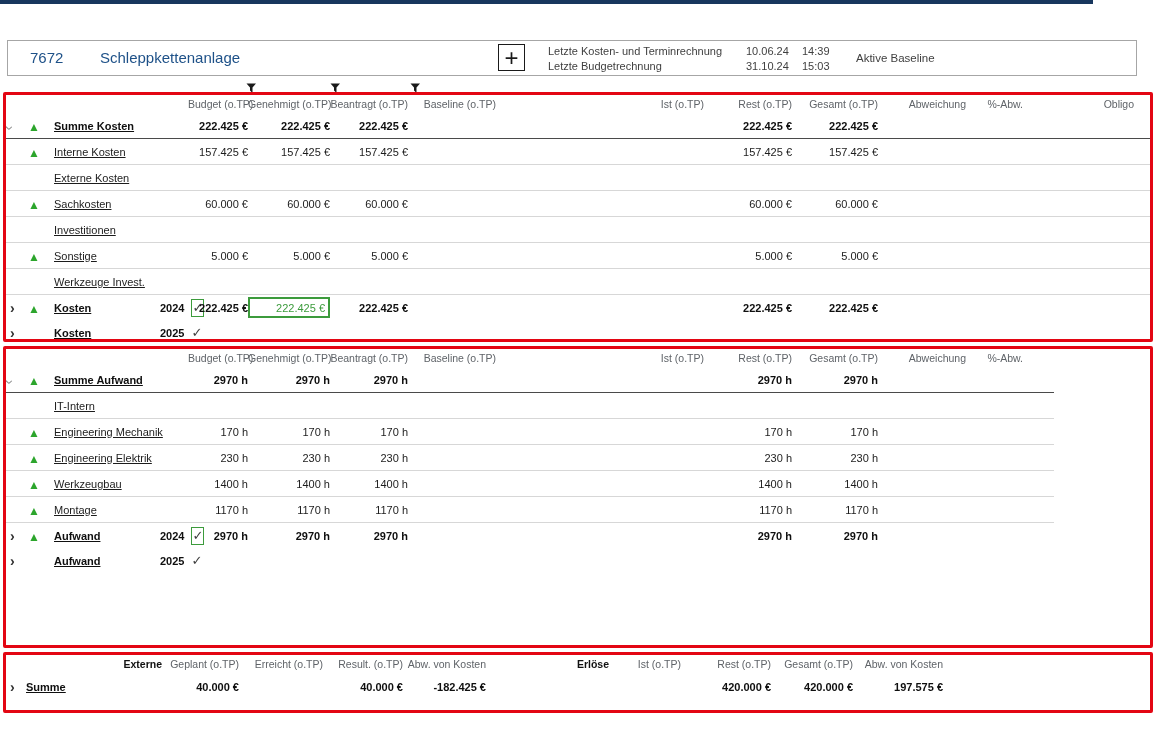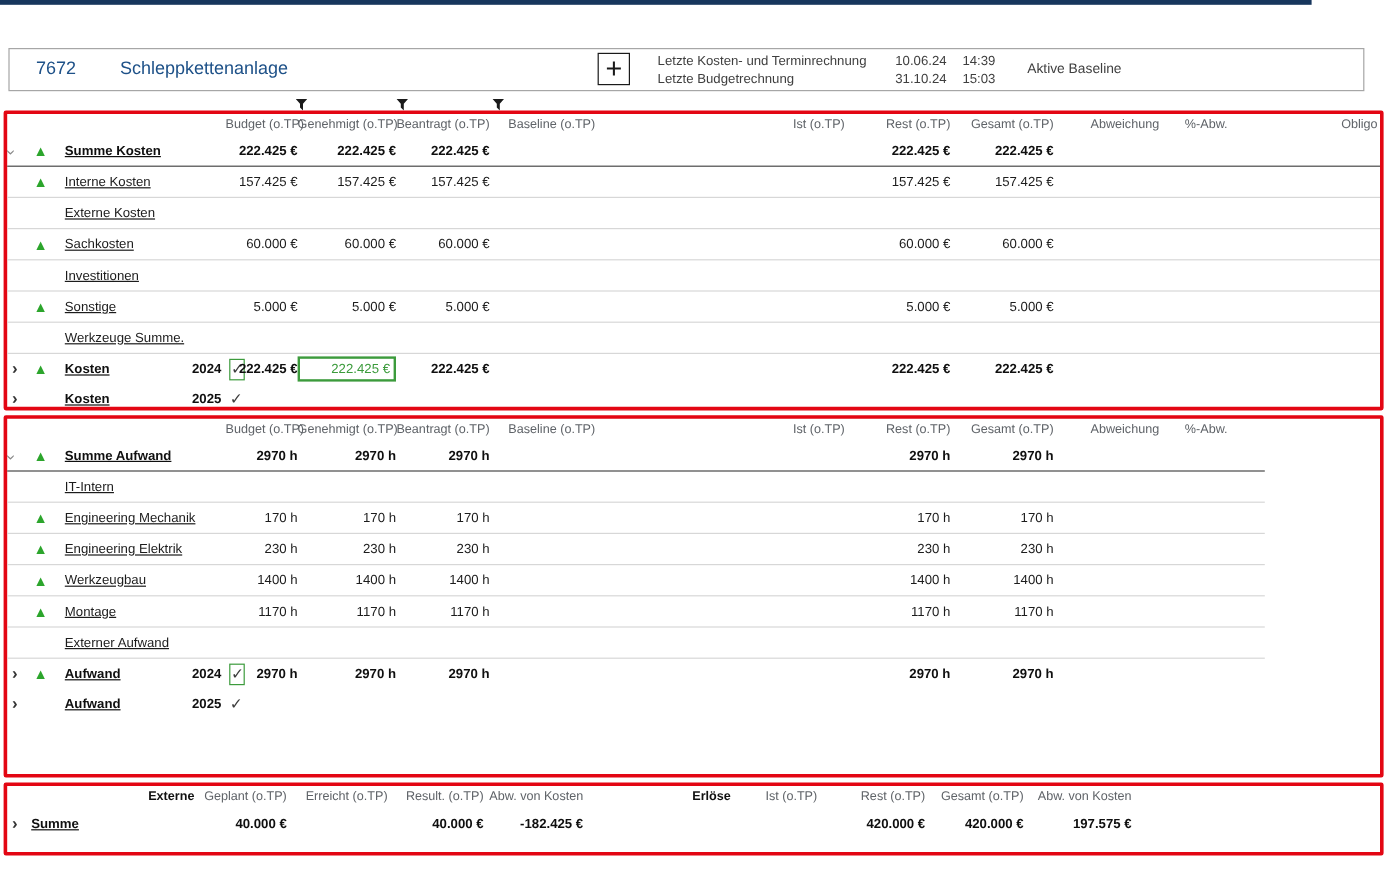--- a/index.html
+++ b/index.html
@@ -52,7 +52,7 @@
   .x11{grid-column:11}.x12{grid-column:12}.x13{grid-column:13}.x14{grid-column:14}
 
   .h{font-size:10.5px;color:#5f6368;text-align:right;white-space:nowrap;}
-  .h.obl{padding-right:2px;}
+  .h.obl{padding-right:16px;}
   .hb{font-size:10.5px;color:#111;font-weight:700;text-align:right;white-space:nowrap;}
   .n{font-size:11px;text-align:right;white-space:nowrap;color:#1c1c1c;}
   .lb{font-size:11px;white-space:nowrap;color:#1c1c1c;text-decoration:underline;}

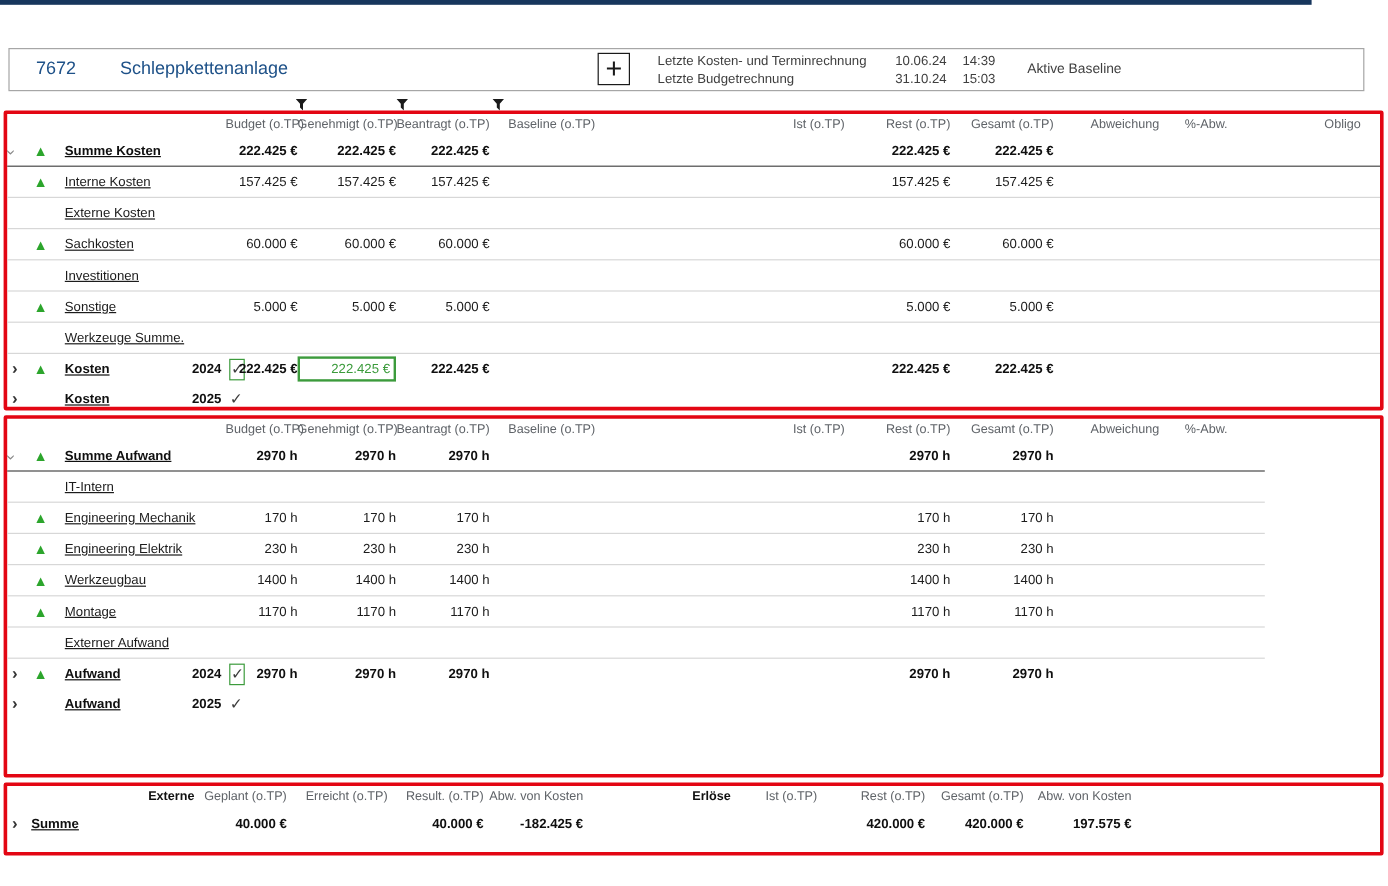--- a/index.html
+++ b/index.html
@@ -170,7 +170,7 @@
     </div>
 
     <div class="r sepl">
-      <span class="c x3 lb">Werkzeuge Summe.</span>
+      <span class="c x3 lb">Werkzeuge Invest.</span>
     </div>
 
     <div class="r">

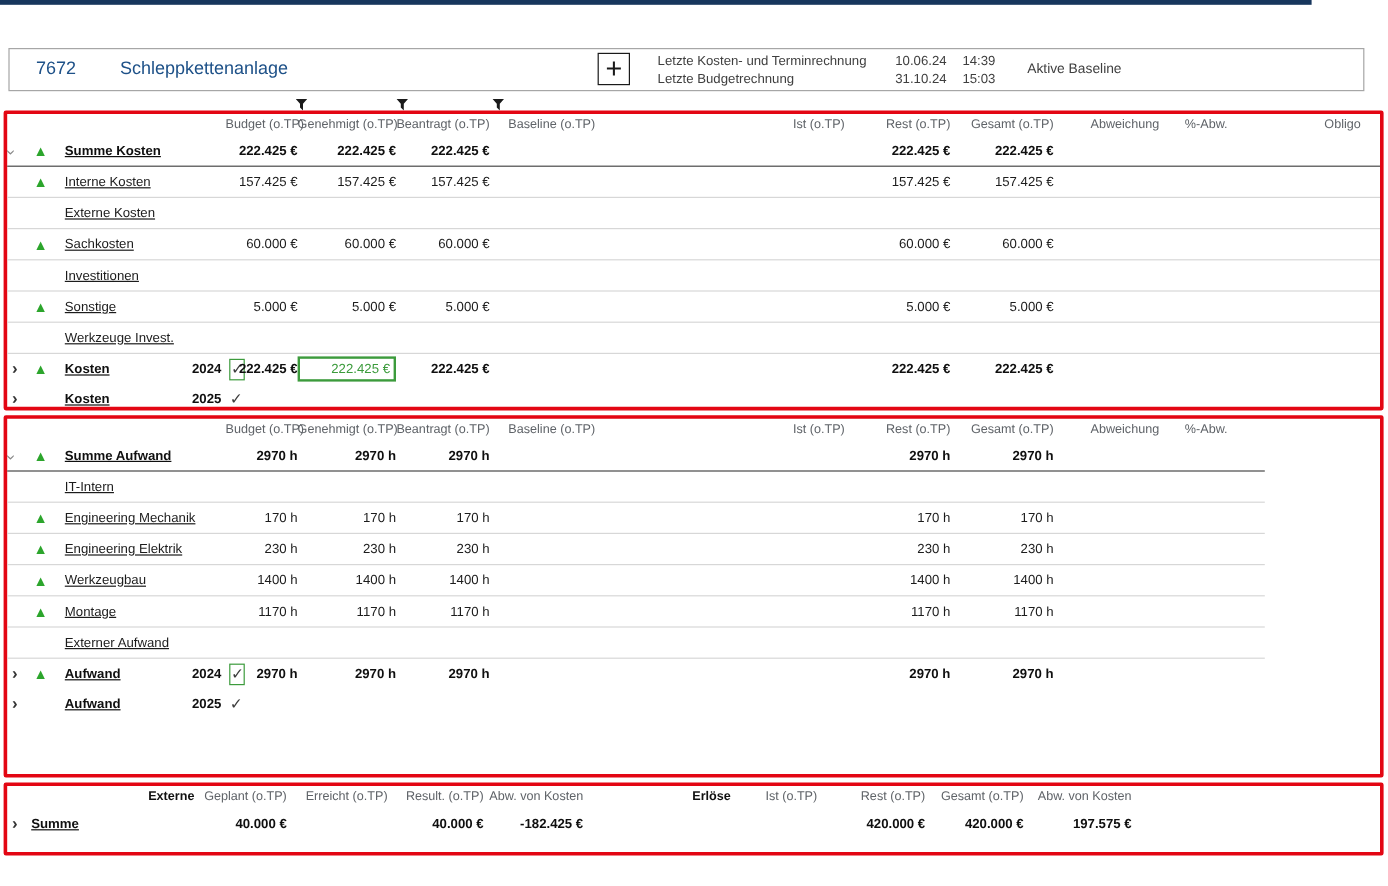--- a/index.html
+++ b/index.html
@@ -271,9 +271,6 @@
       <span class="c x11 n">1170 h</span>
     </div>
 
-    <div class="r sepl">
-      <span class="c x3 lb">Externer Aufwand</span>
-    </div>
 
 
     <div class="r">

